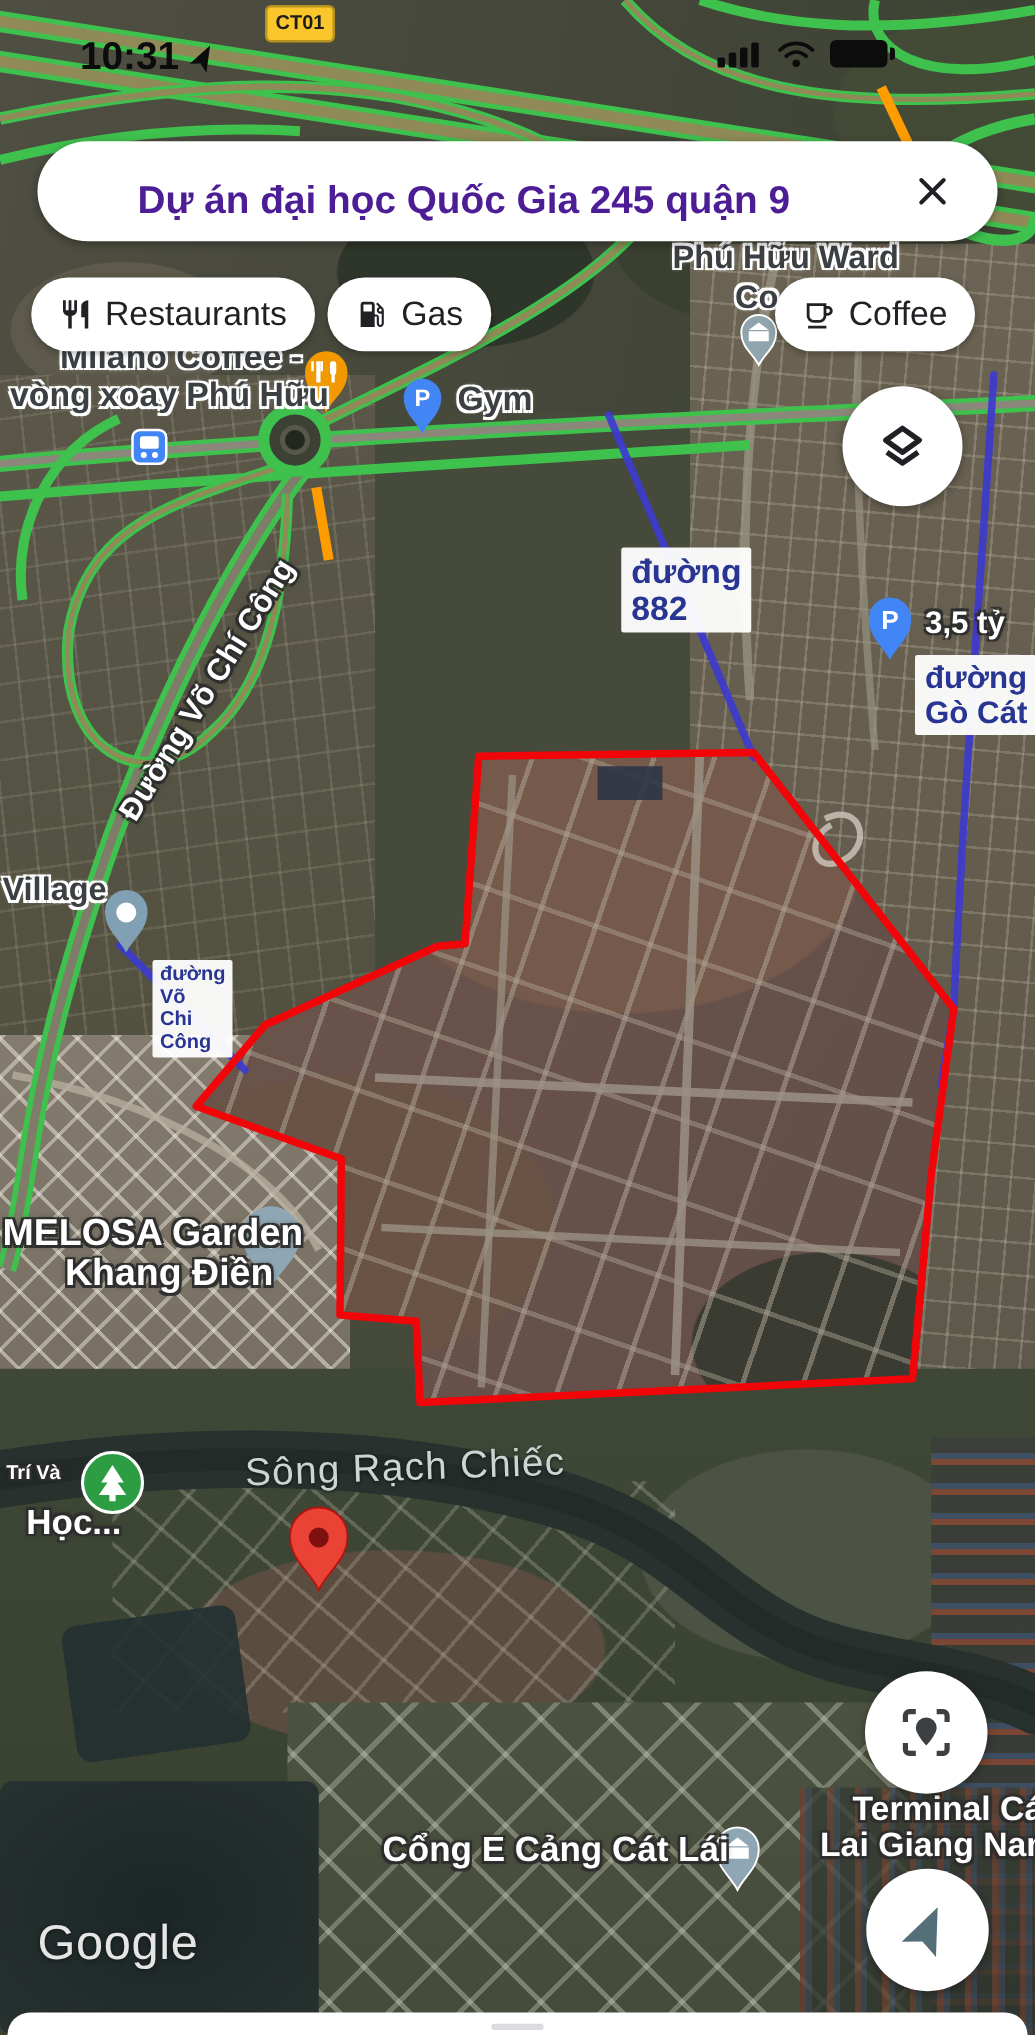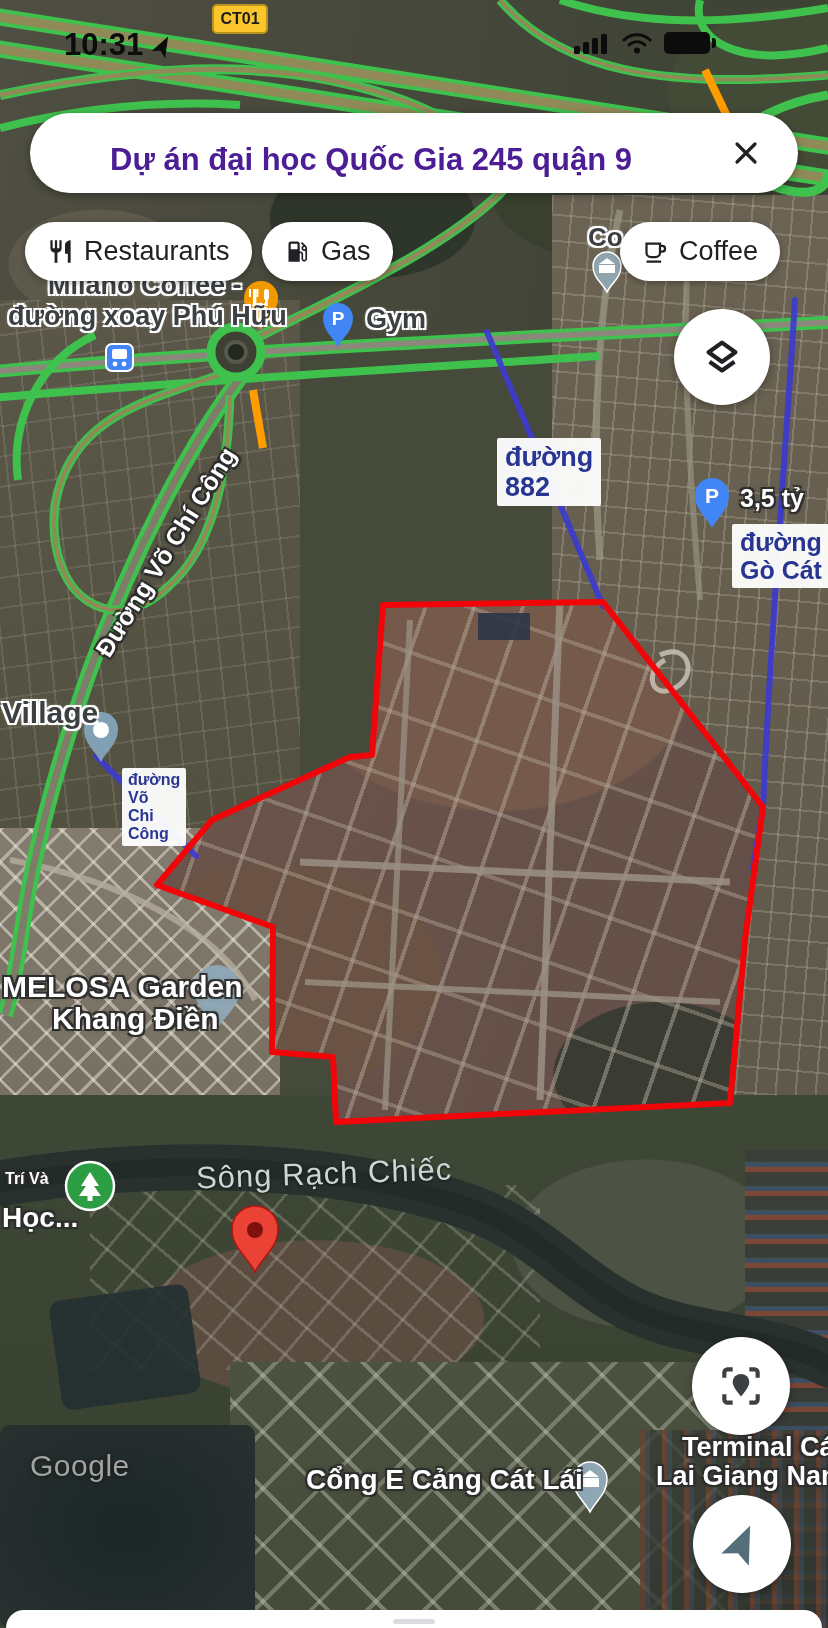--- a/index.html
+++ b/index.html
@@ -231,6 +231,7 @@
     </g>
   </svg>
 
+  <div class="lbl halo-light" style="left:538px;top:190px;font-size:26px;">Phú Hữu Ward</div>
   <div class="lbl halo-light" style="left:588px;top:222px;font-size:26px;z-index:35;">Co...</div>
   <div class="lbl halo-light" style="left:48px;top:270px;font-size:27px;">Milano Coffee -</div>
   <div class="lbl halo-light" style="left:8px;top:301px;font-size:27px;">đường xoay Phú Hữu</div>

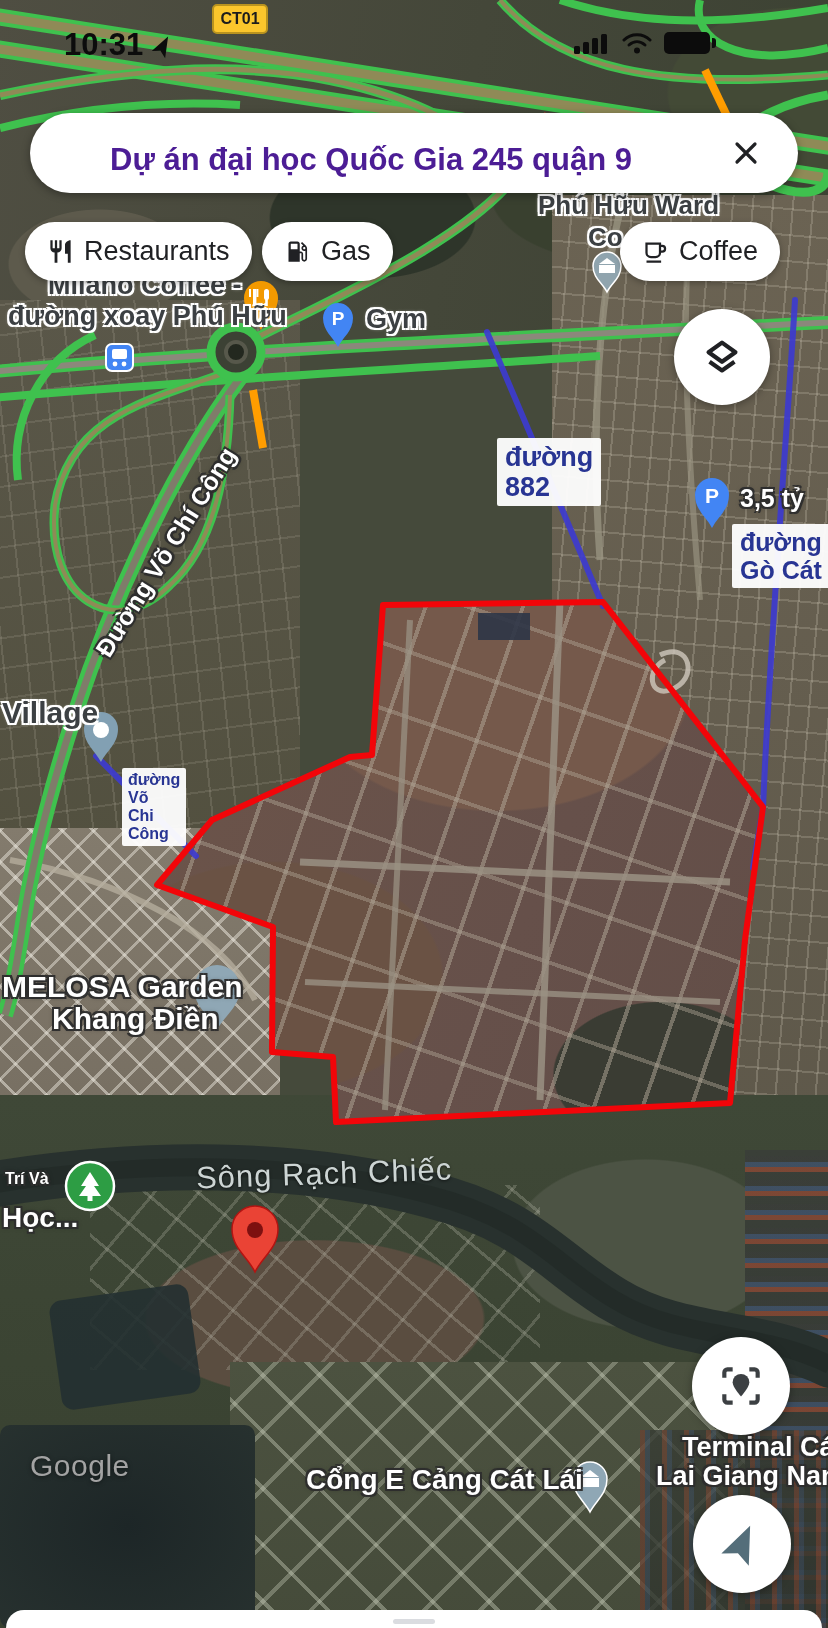--- a/index.html
+++ b/index.html
@@ -234,7 +234,7 @@
   <div class="lbl halo-light" style="left:538px;top:190px;font-size:26px;">Phú Hữu Ward</div>
   <div class="lbl halo-light" style="left:588px;top:222px;font-size:26px;z-index:35;">Co...</div>
   <div class="lbl halo-light" style="left:48px;top:270px;font-size:27px;">Milano Coffee -</div>
-  <div class="lbl halo-light" style="left:8px;top:301px;font-size:27px;">đường xoay Phú Hữu</div>
+  <div class="lbl halo-light" style="left:8px;top:301px;font-size:27px;">vòng xoay Phú Hữu</div>
   <div class="lbl halo-light" style="left:366px;top:304px;font-size:27px;text-align:right;">Gym</div>
   <div class="lbl halo-light" style="left:2px;top:696px;font-size:30px;">Village</div>
   <div class="lbl halo-dark" style="left:102px;top:640px;font-size:25px;transform:rotate(-58deg);transform-origin:left center;">Đường Võ Chí Công</div>

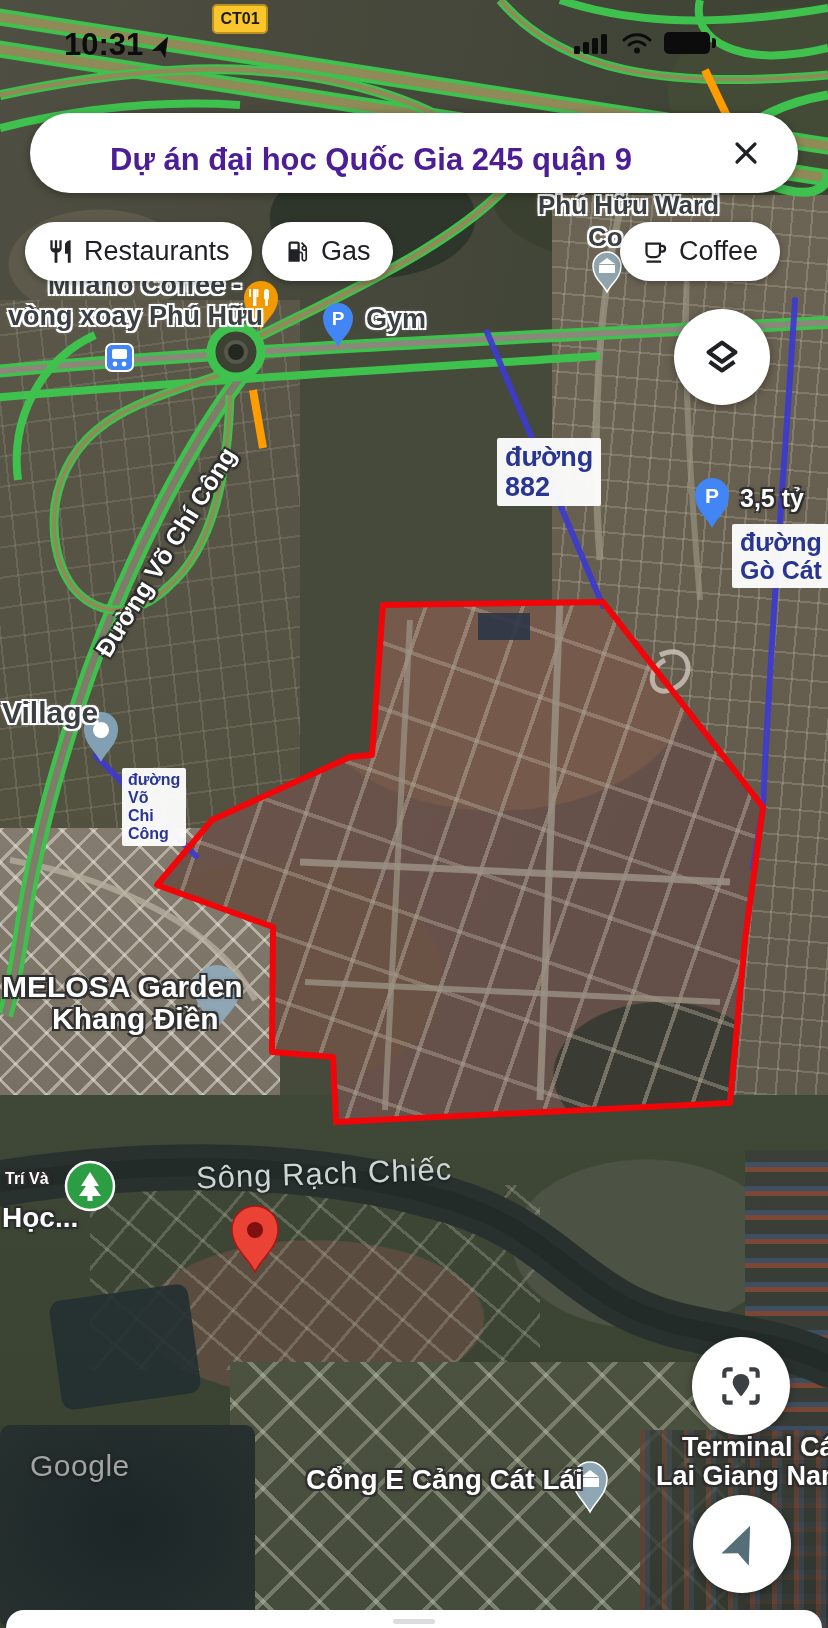--- a/index.html
+++ b/index.html
@@ -236,7 +236,7 @@
   <div class="lbl halo-light" style="left:48px;top:270px;font-size:27px;">Milano Coffee -</div>
   <div class="lbl halo-light" style="left:8px;top:301px;font-size:27px;">vòng xoay Phú Hữu</div>
   <div class="lbl halo-light" style="left:366px;top:304px;font-size:27px;text-align:right;">Gym</div>
-  <div class="lbl halo-light" style="left:2px;top:696px;font-size:30px;">Village</div>
+  <div class="lbl halo-light" style="left:2px;top:696px;font-size:26px;">Village</div>
   <div class="lbl halo-dark" style="left:102px;top:640px;font-size:25px;transform:rotate(-58deg);transform-origin:left center;">Đường Võ Chí Công</div>
   <div class="lbl halo-dark" style="left:740px;top:484px;font-size:25px;">3,5 tỷ</div>
   <div class="lbl halo-dark" style="left:2px;top:970px;font-size:30px;">MELOSA Garden</div>

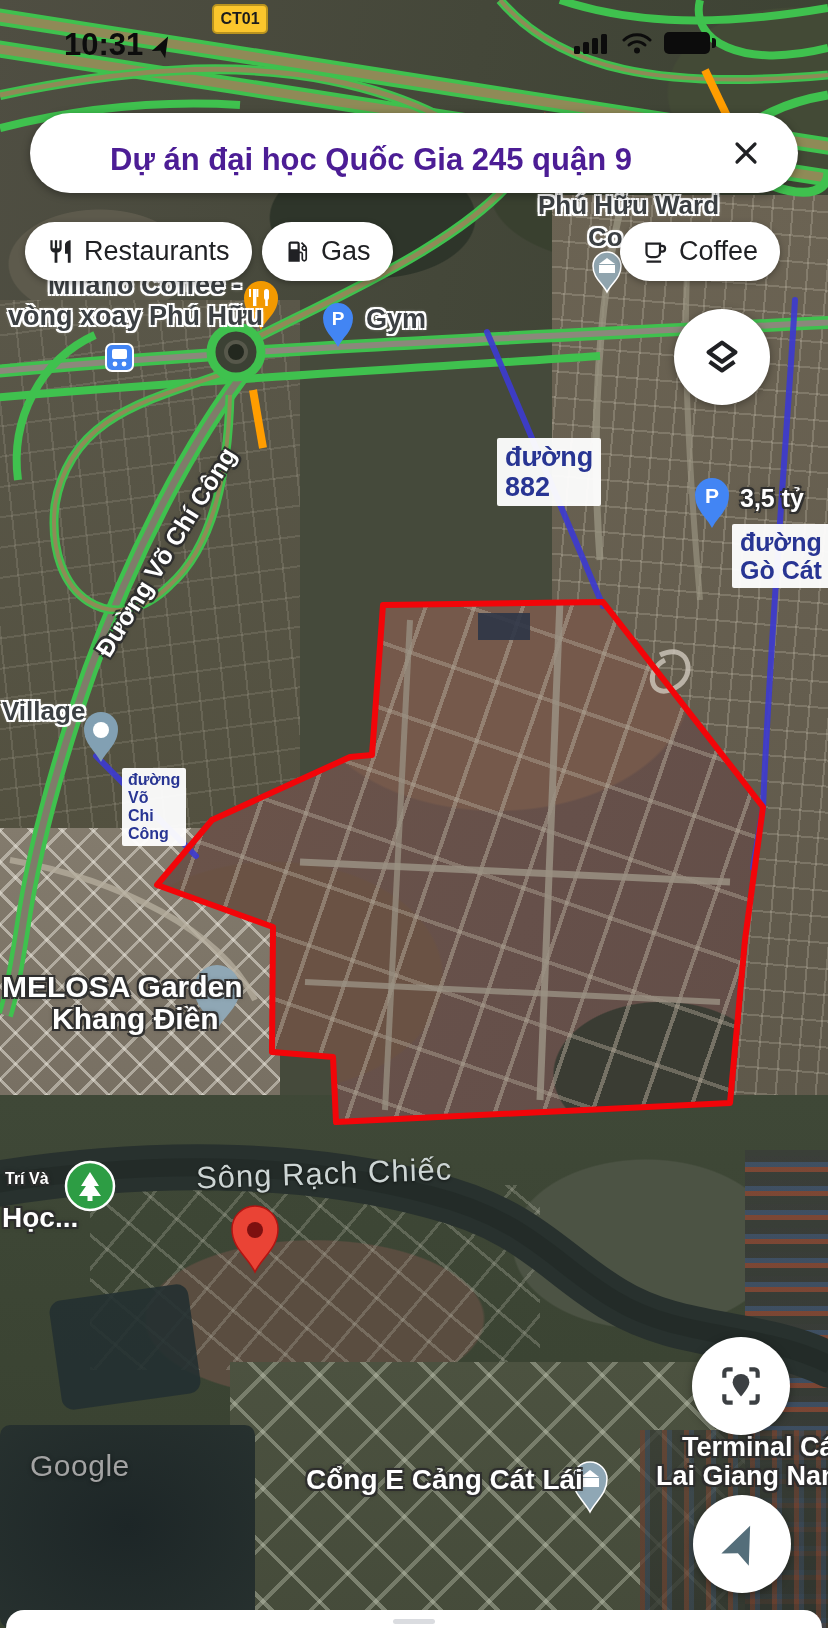--- a/index.html
+++ b/index.html
@@ -243,7 +243,7 @@
   <div class="lbl halo-dark" style="left:52px;top:1002px;font-size:30px;">Khang Điền</div>
   <div class="lbl river-lbl" style="left:196px;top:1156px;font-size:31px;">Sông Rạch Chiếc</div>
   <div class="lbl halo-dark" style="left:5px;top:1170px;font-size:16px;">Trí Và</div>
-  <div class="lbl halo-dark" style="left:2px;top:1202px;font-size:28px;">Học...</div>
+  <div class="lbl halo-dark" style="left:21px;top:1202px;font-size:28px;">Học...</div>
   <div class="lbl halo-dark" style="left:682px;top:1432px;font-size:27px;">Terminal Cát</div>
   <div class="lbl halo-dark" style="left:656px;top:1461px;font-size:27px;">Lai Giang Nam</div>
   <div class="lbl halo-dark" style="left:306px;top:1464px;font-size:28px;">Cổng E Cảng Cát Lái</div>

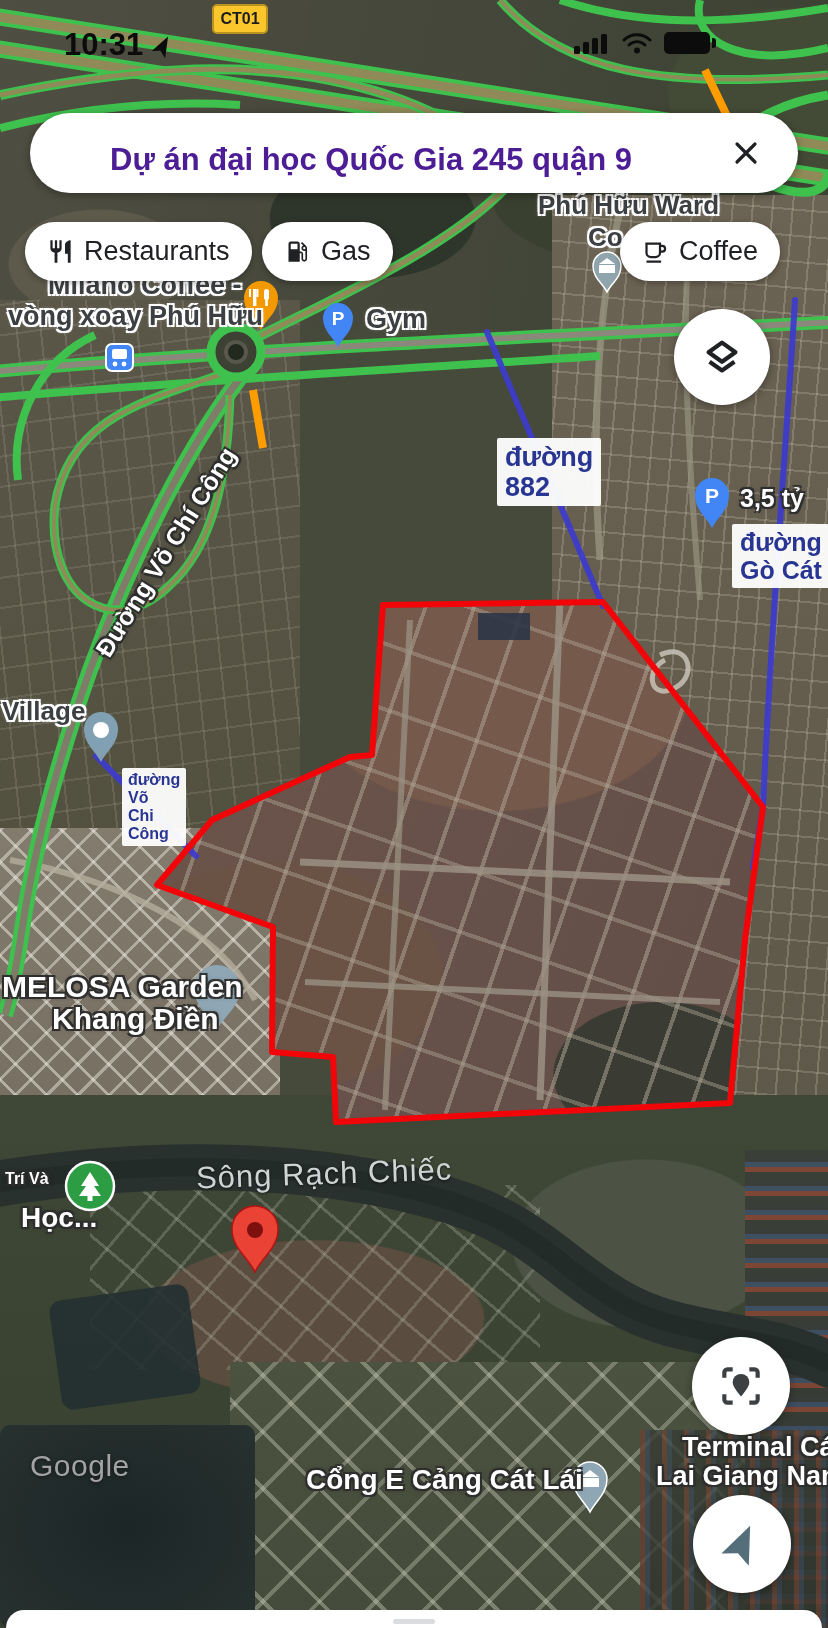--- a/index.html
+++ b/index.html
@@ -93,8 +93,8 @@
   #ct01{position:absolute;left:212px;top:4px;width:52px;height:26px;background:#fbc62c;
     border:2px solid #b9931f;border-radius:5px;color:#1c1c1c;font-size:16px;font-weight:700;
     display:flex;align-items:center;justify-content:center;z-index:30;}
-  #google-logo{position:absolute;left:30px;top:1449px;font-size:30px;font-weight:500;
-    color:#a3a3a3;letter-spacing:.5px;z-index:50;text-shadow:0 1px 4px rgba(0,0,0,.5);}
+  #google-logo{position:absolute;left:30px;top:1533px;font-size:39px;font-weight:500;
+    color:#e5e5e5;letter-spacing:.5px;z-index:50;text-shadow:0 1px 4px rgba(0,0,0,.5);}
   #bottomsheet{position:absolute;left:6px;right:6px;top:1610px;height:24px;background:#fff;
     border-radius:18px 18px 0 0;z-index:90;}
   #sheet-handle{position:absolute;left:50%;top:9px;width:42px;height:5px;margin-left:-21px;

